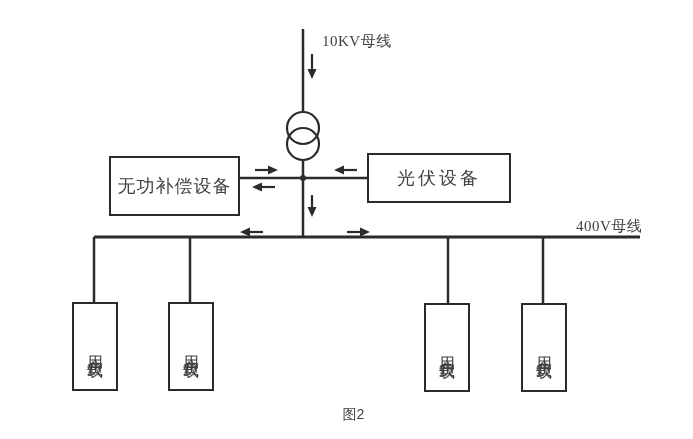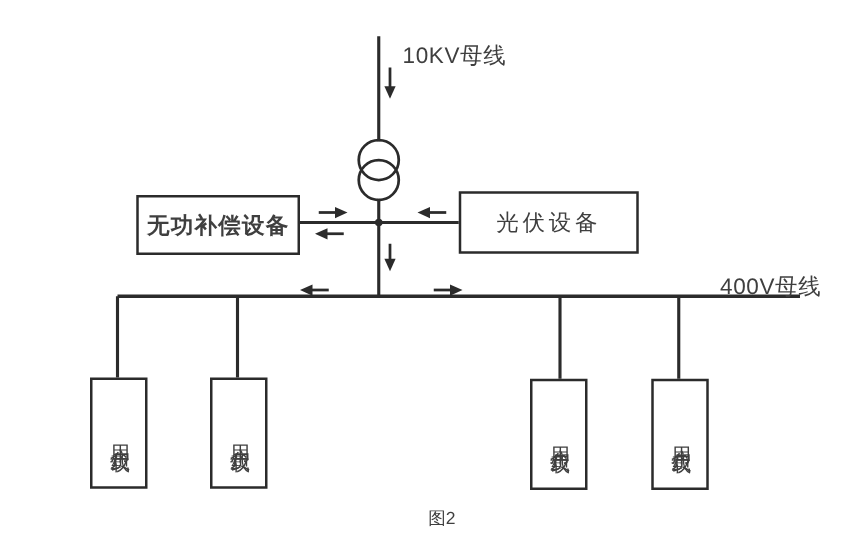--- a/index.html
+++ b/index.html
@@ -56,9 +56,10 @@
   .bus-label {
     position: absolute;
     color: var(--text);
-    font-size: 18px;
+    font-size: 15px;
     letter-spacing: 0.5px;
     white-space: nowrap;
+    font-family: Liberation Serif, serif;
   }
   .caption {
     position: absolute;

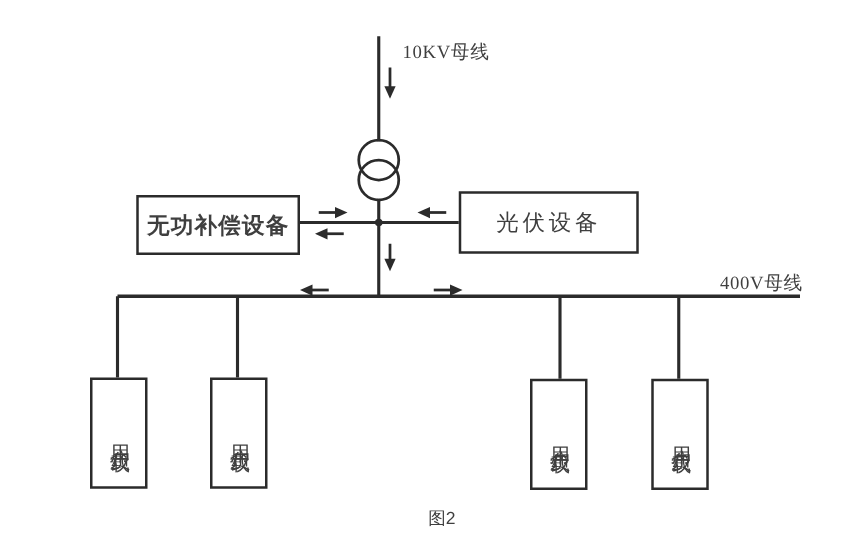--- a/index.html
+++ b/index.html
@@ -137,7 +137,7 @@
   <div class="bus-label" style="left:322px; top:32px;">10KV母线</div>
   <div class="bus-label" style="left:576px; top:217px;">400V母线</div>
 
-  <div class="eq-box" style="left:109px; top:156px; width:131px; height:48px;font-weight:bold;">
+  <div class="eq-box" style="left:109px; top:156px; width:131px; height:60px;">
     <span>无功补偿设备</span>
   </div>
   <div class="eq-box" style="left:367px; top:153px; width:144px; height:50px; letter-spacing:3px;">

